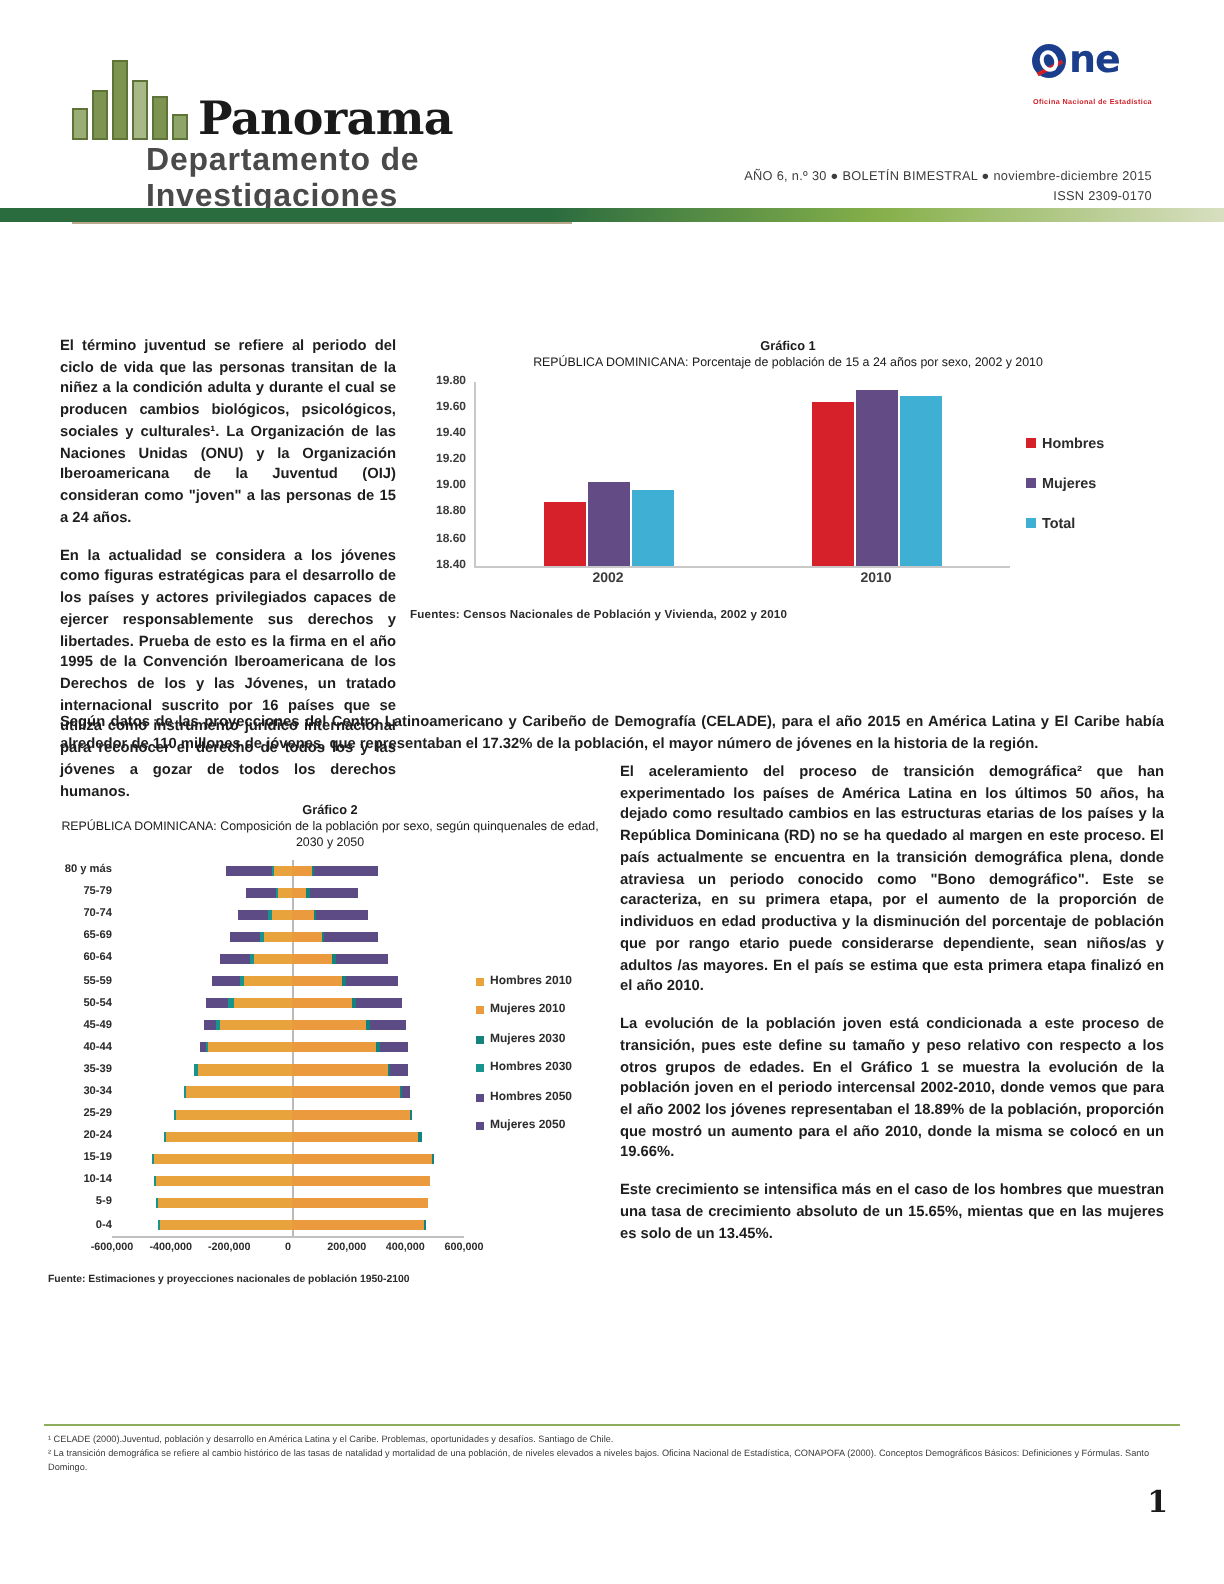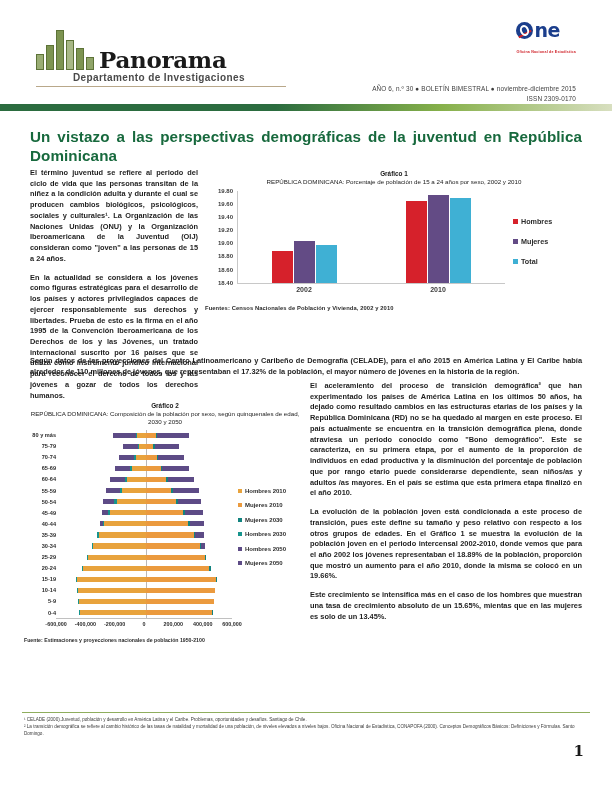--- a/index.html
+++ b/index.html
@@ -33,7 +33,7 @@
   .logo-words .l1{font-size:23px;display:block;}
   .logo-words .l2{font-size:23px;display:block;}
   .logo-sub{
-    font-size:10px;font-weight:bold;color:#4a4a4a;
+    font-size:16px;font-weight:bold;color:#4a4a4a;
     letter-spacing:0.4px;margin-top:2px;padding-left:37px;
   }
   .logo-rule{height:1px;background:#b9a88a;margin-top:3px;width:250px;}

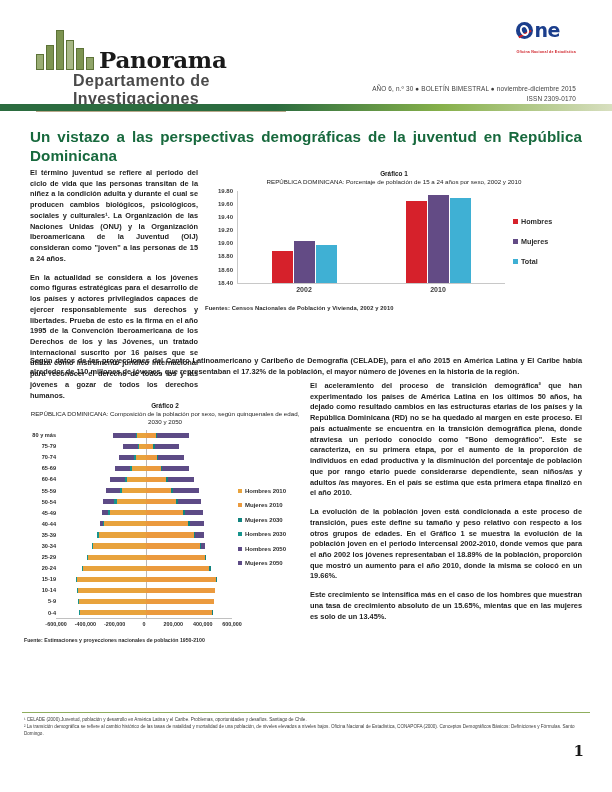--- a/index.html
+++ b/index.html
@@ -195,7 +195,6 @@
     <div class="header-bar"></div>
   </div>
 
-  <div class="title">Un vistazo a las perspectivas demográficas de la juventud en República Dominicana</div>
 
   <div class="col-left-top">
     <p class="body">El término juventud se refiere al periodo del ciclo de vida que las personas transitan de la niñez a la condición adulta y durante el cual se producen cambios biológicos, psicológicos, sociales y culturales¹. La Organización de las Naciones Unidas (ONU) y la Organización Iberoamericana de la Juventud (OIJ) consideran como "joven" a las personas de 15 a 24 años.</p>

